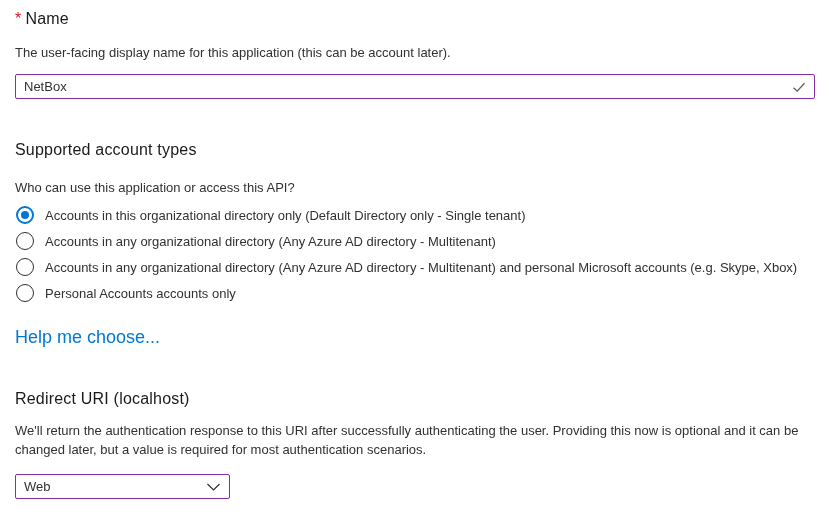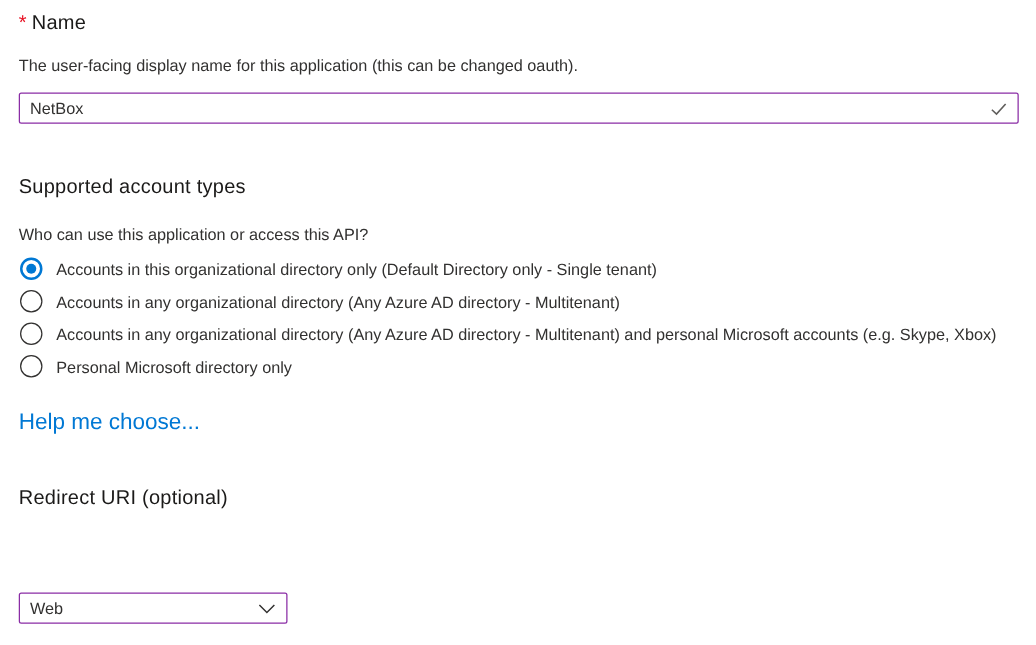--- a/index.html
+++ b/index.html
@@ -120,7 +120,7 @@
     <span class="required-star">*</span><span>Name</span>
   </div>
 
-  <div class="abs desc-text" style="top:43px;">The user-facing display name for this application (this can be changed oauth).</div>
+  <div class="abs desc-text" style="top:43px;">The user-facing display name for this application (this can be account later).</div>
 
   <div class="abs input-wrap" style="top:74px; width:800px;">
     <input type="text" value="NetBox" style="">

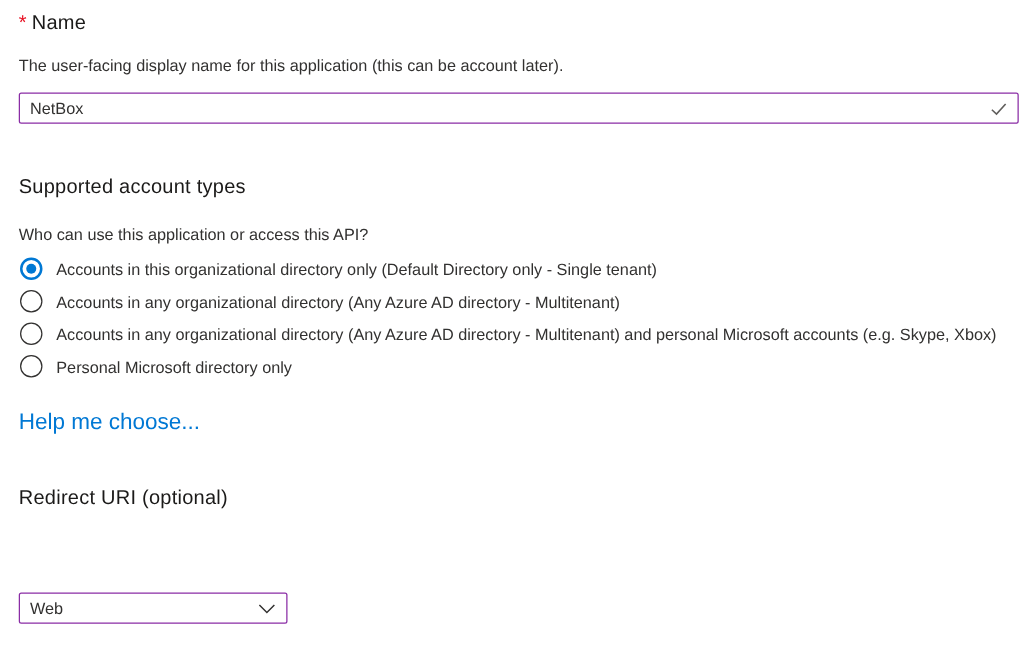--- a/index.html
+++ b/index.html
@@ -150,7 +150,7 @@
     </div>
     <div class="radio-row">
       <span class="radio-circle"></span>
-      <span class="radio-label">Personal Microsoft directory only</span>
+      <span class="radio-label">Personal Accounts accounts only</span>
     </div>
   </div>
 

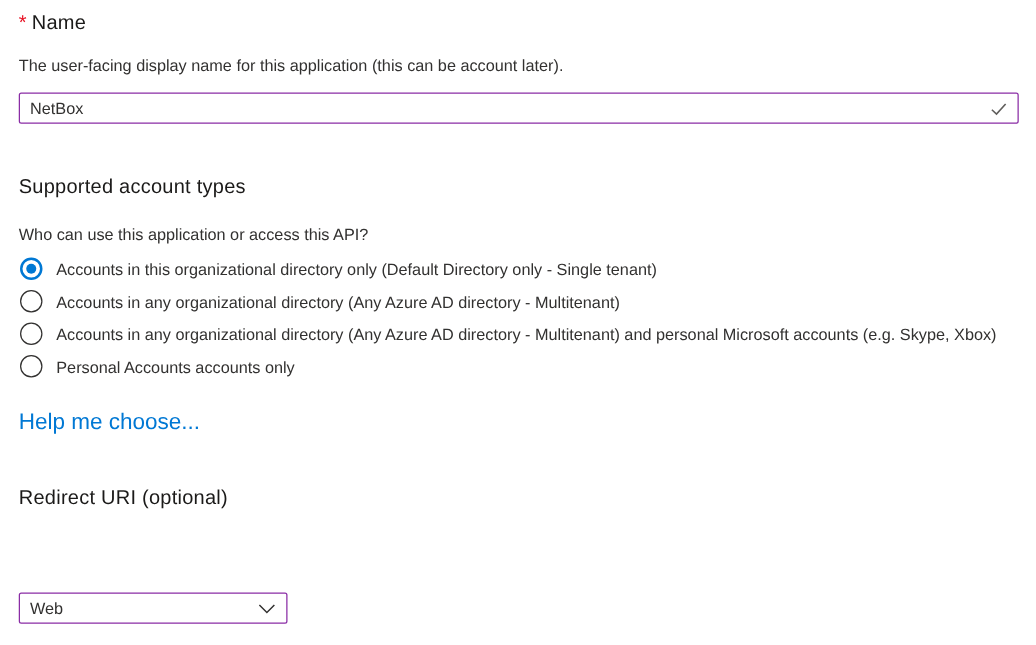--- a/index.html
+++ b/index.html
@@ -156,7 +156,7 @@
 
   <a class="abs link" style="top:327px;">Help me choose...</a>
 
-  <div class="abs section-title" style="top:390px;">Redirect URI (optional)</div>
+  <div class="abs section-title" style="top:390px;">Redirect URI (localhost)</div>
 
 
   <div class="abs controls-row" style="top:474px;">

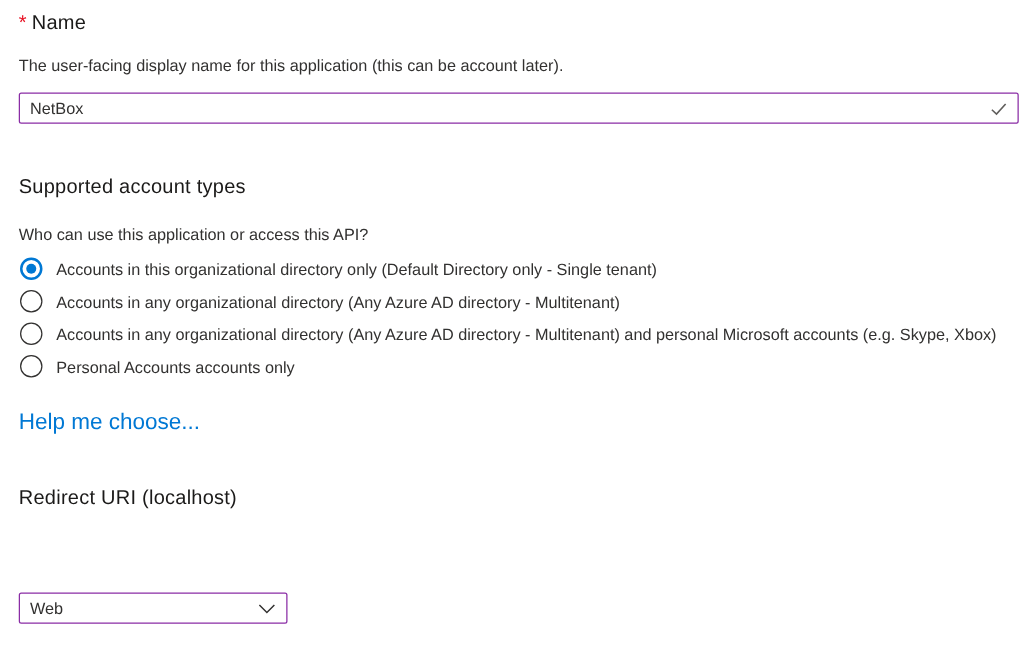--- a/index.html
+++ b/index.html
@@ -158,6 +158,7 @@
 
   <div class="abs section-title" style="top:390px;">Redirect URI (localhost)</div>
 
+  <div class="abs desc-text" style="top:421px; width:805px;">We'll return the authentication response to this URI after successfully authenticating the user. Providing this now is optional and it can be changed later, but a value is required for most authentication scenarios.</div>
 
   <div class="abs controls-row" style="top:474px;">
     <div class="select-box">

